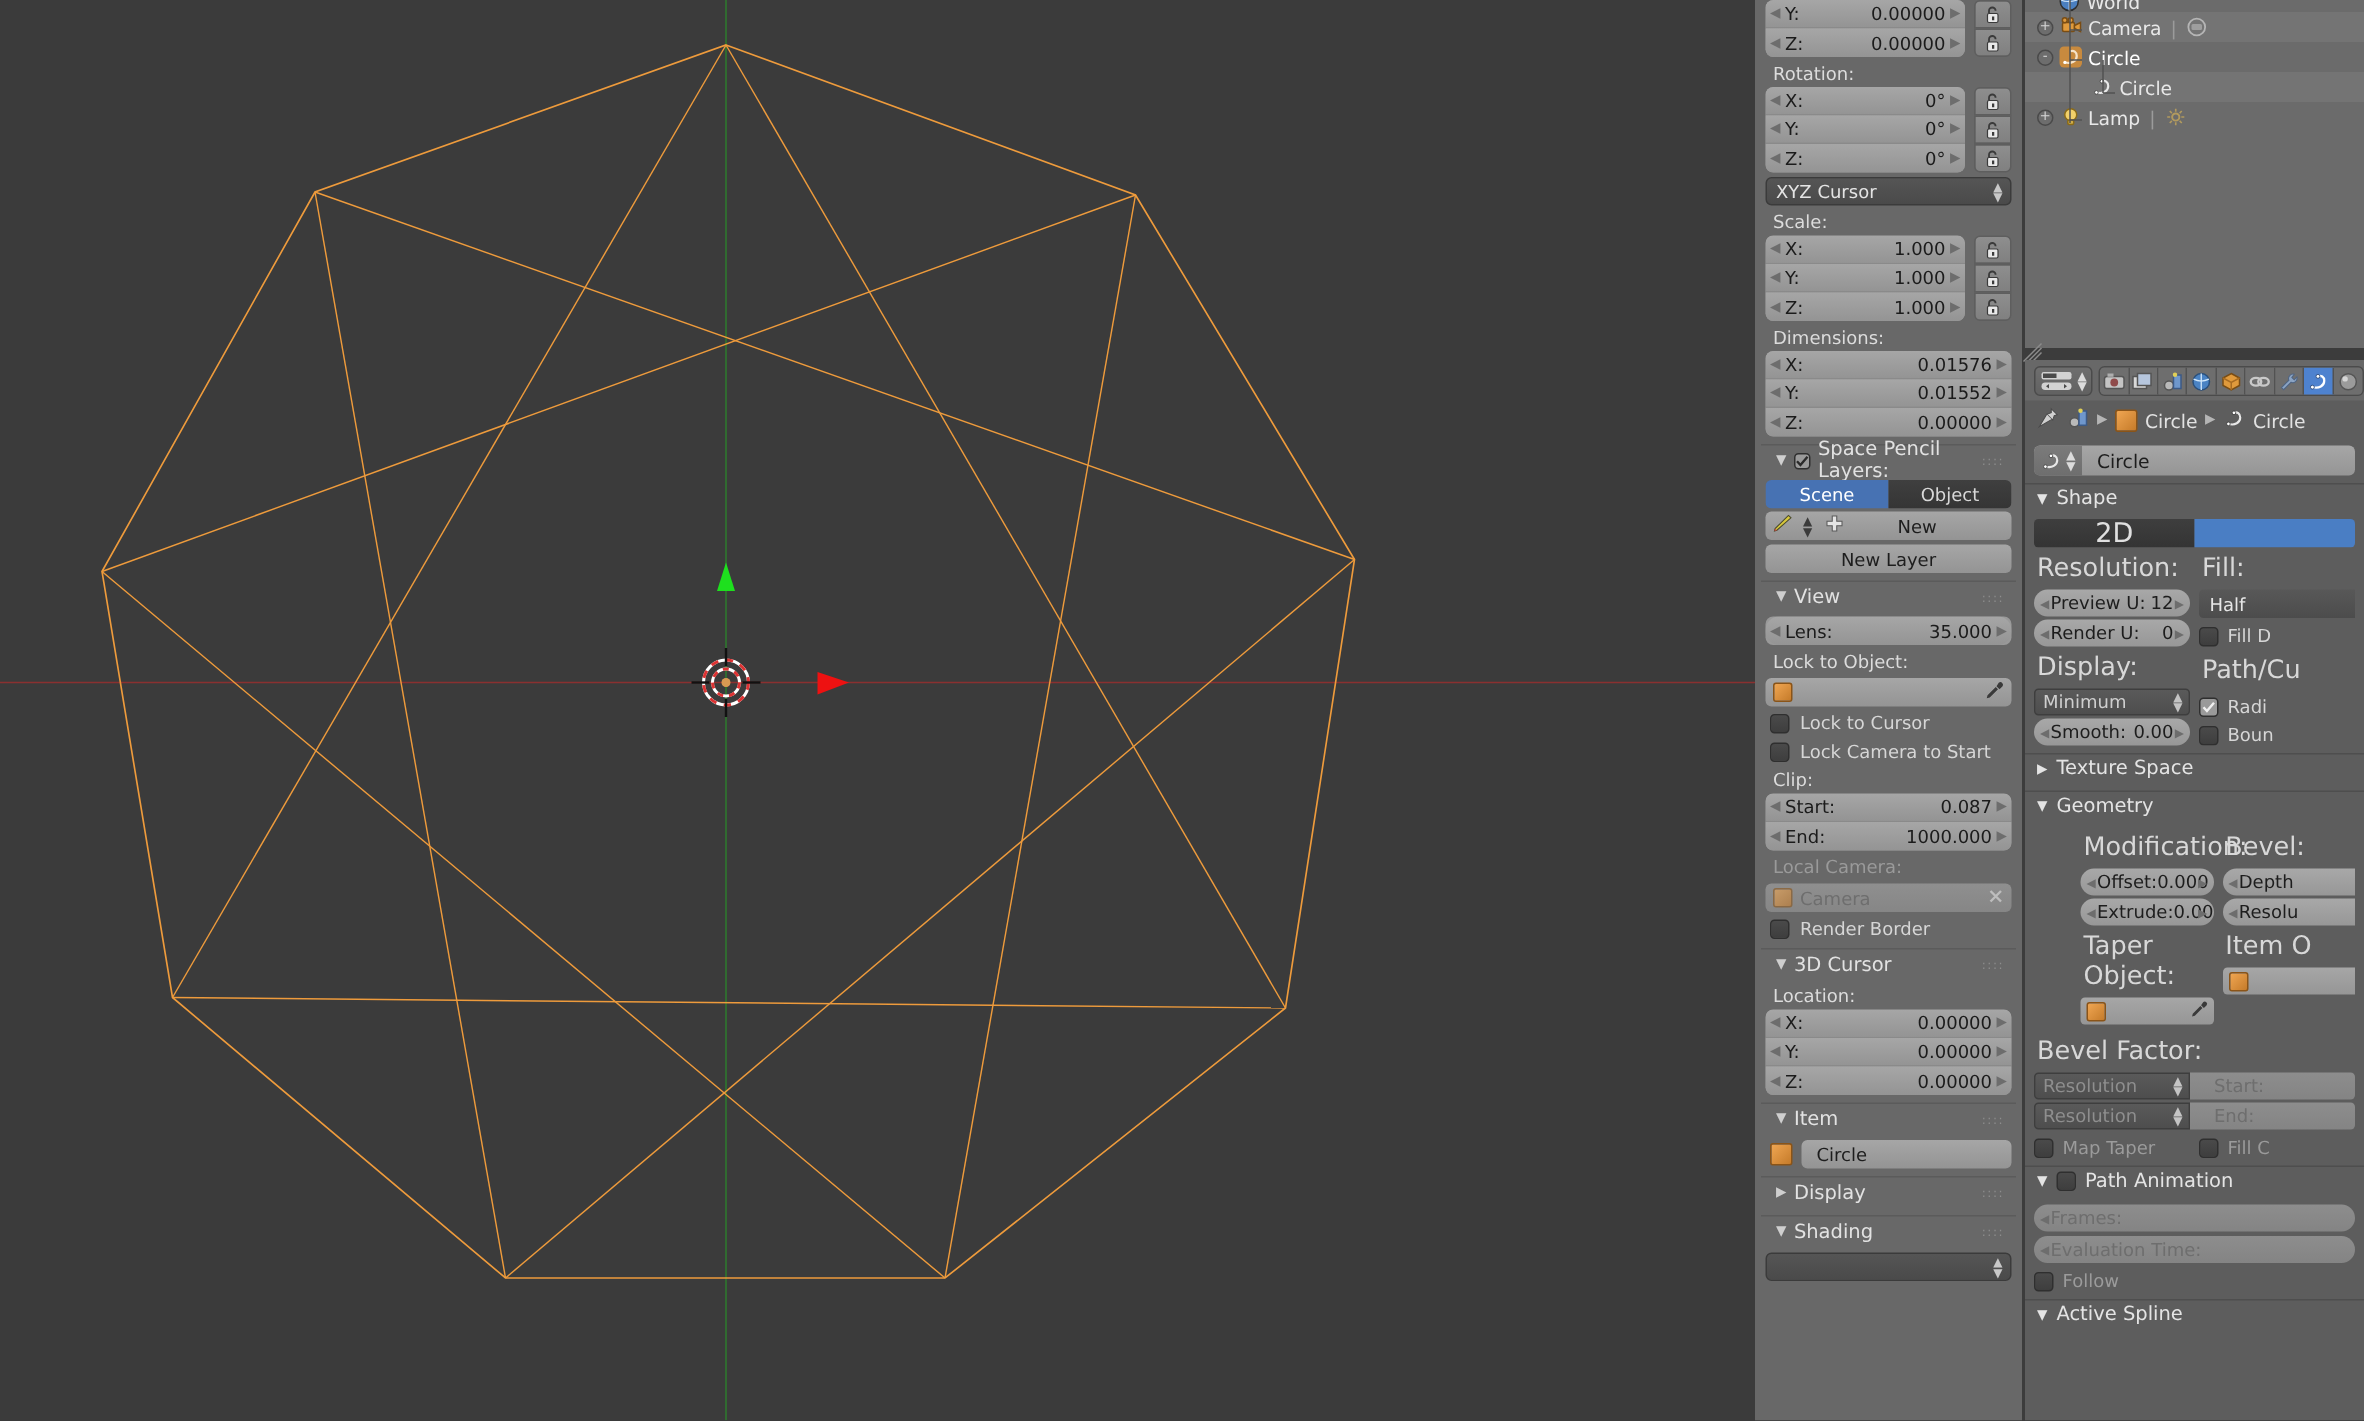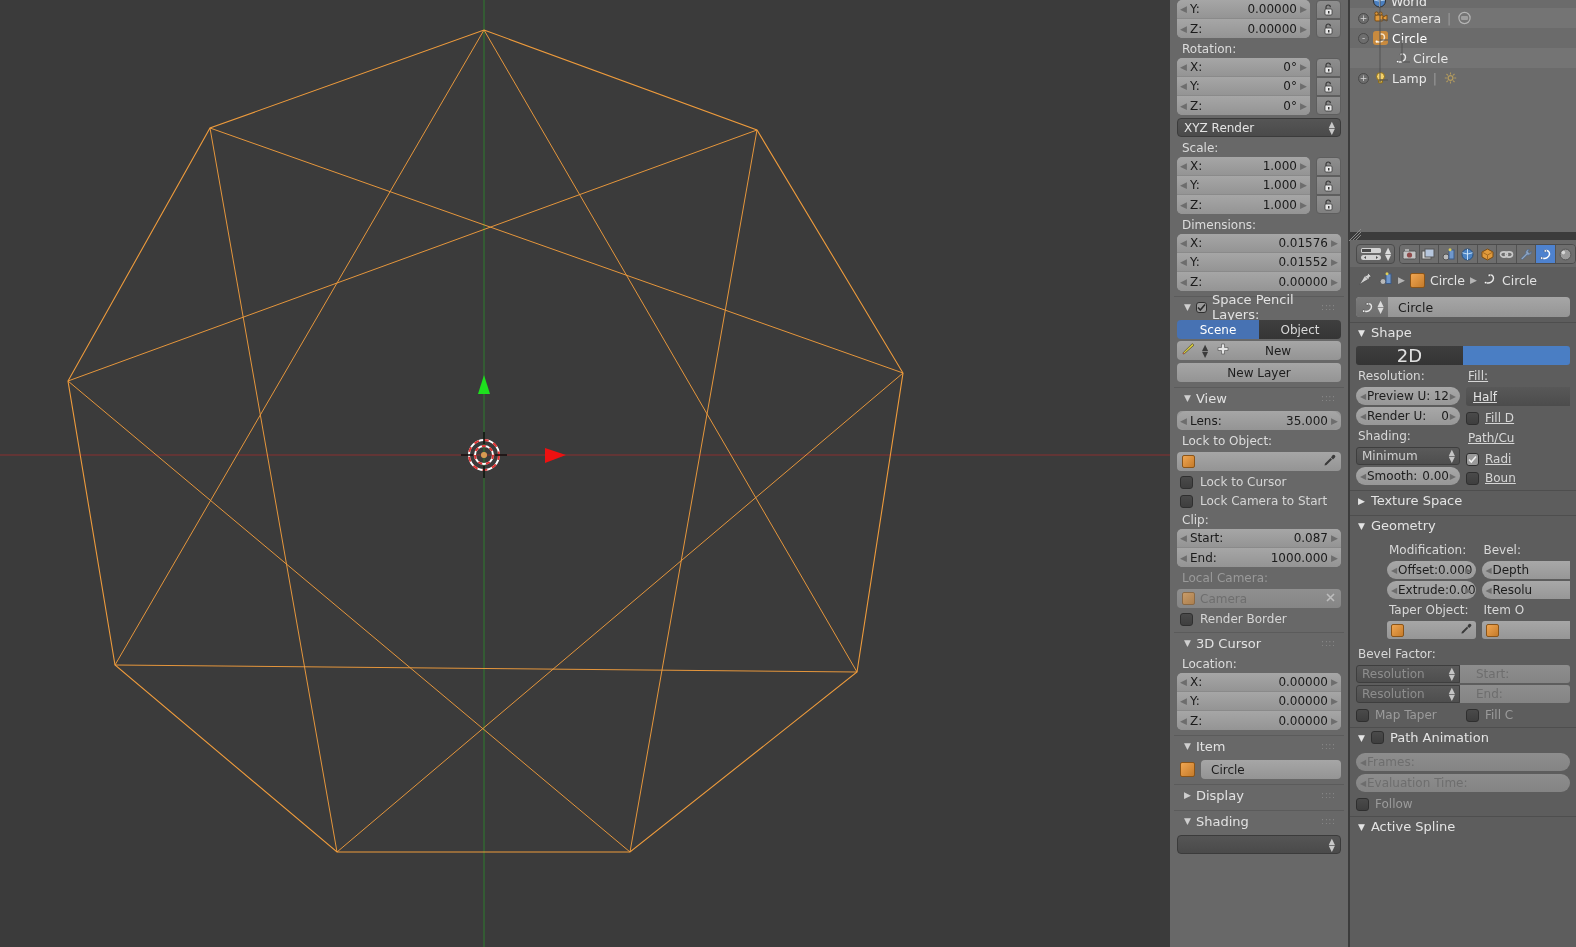--- a/index.html
+++ b/index.html
@@ -319,7 +319,7 @@
       </div>
 
       <div class="dropdown">
-        <span>XYZ Render</span>
+        <span>XYZ Cursor</span>
         <span class="spin">▲<br>▼</span>
       </div>
 

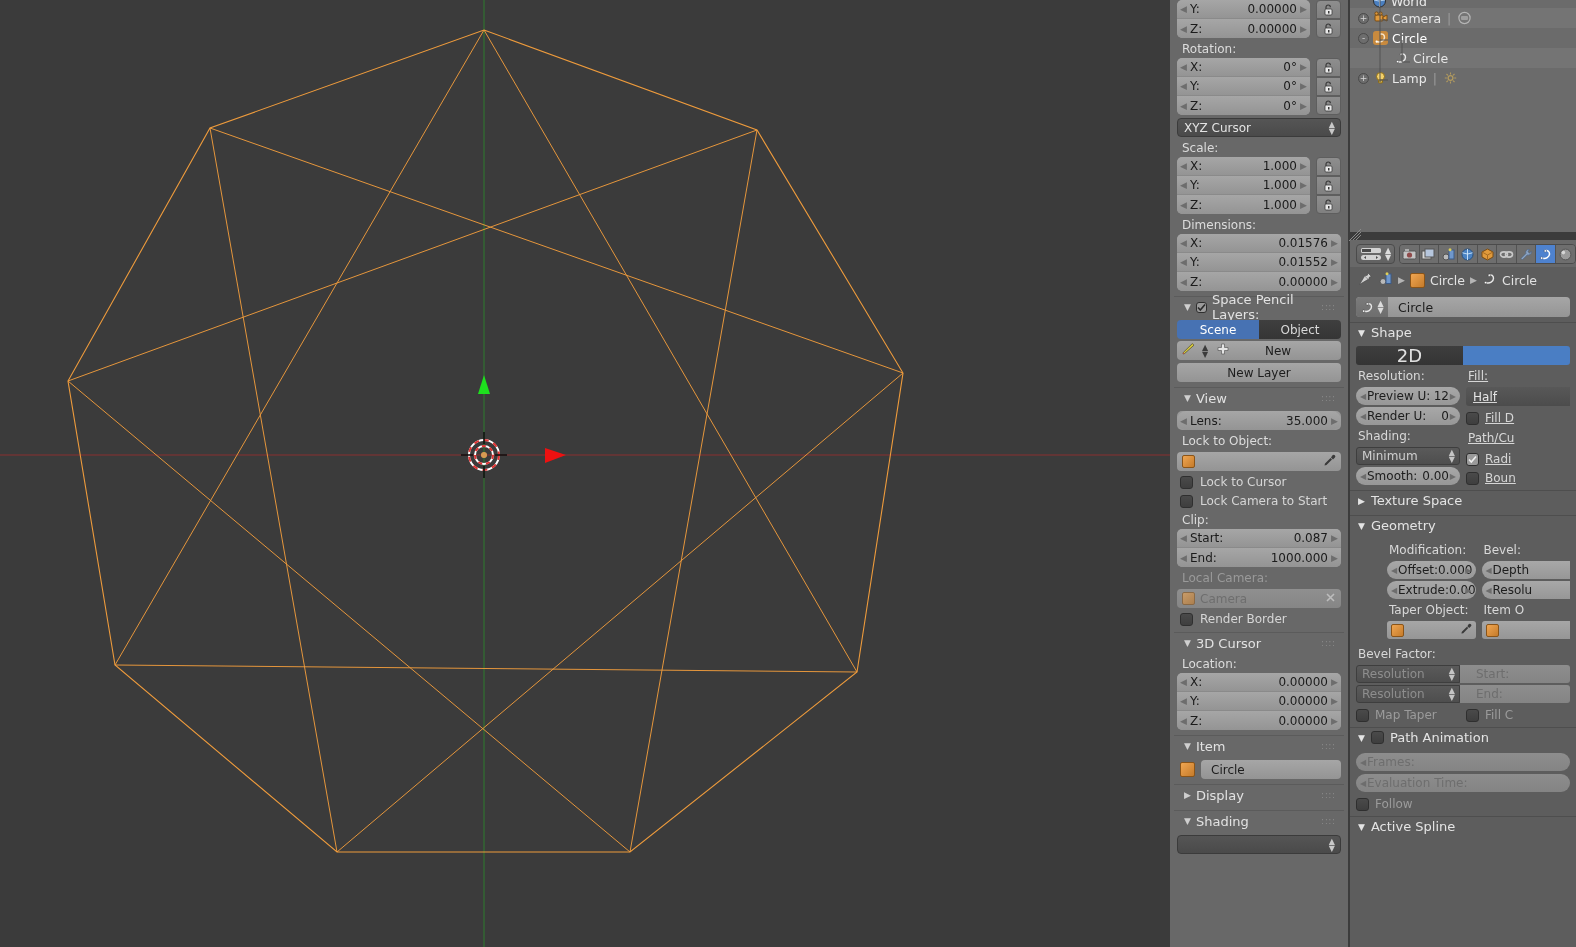--- a/index.html
+++ b/index.html
@@ -148,7 +148,7 @@
   .phdr .tri { font-size:9px; }
   .pcols { display:flex; gap:6px; padding:0 6px; }
   .pcol { flex:1; min-width:0; }
-  .smalllbl { font-size:12px; color:#d8d8d8; padding:4px 0 2px 2px; }
+  .smalllbl { font-size:17px; color:#d8d8d8; padding:4px 0 2px 2px; }
   .pnum {
     height:18px; border-radius:9px; margin-top:2px;
     background:linear-gradient(#a8a8a8,#979797);

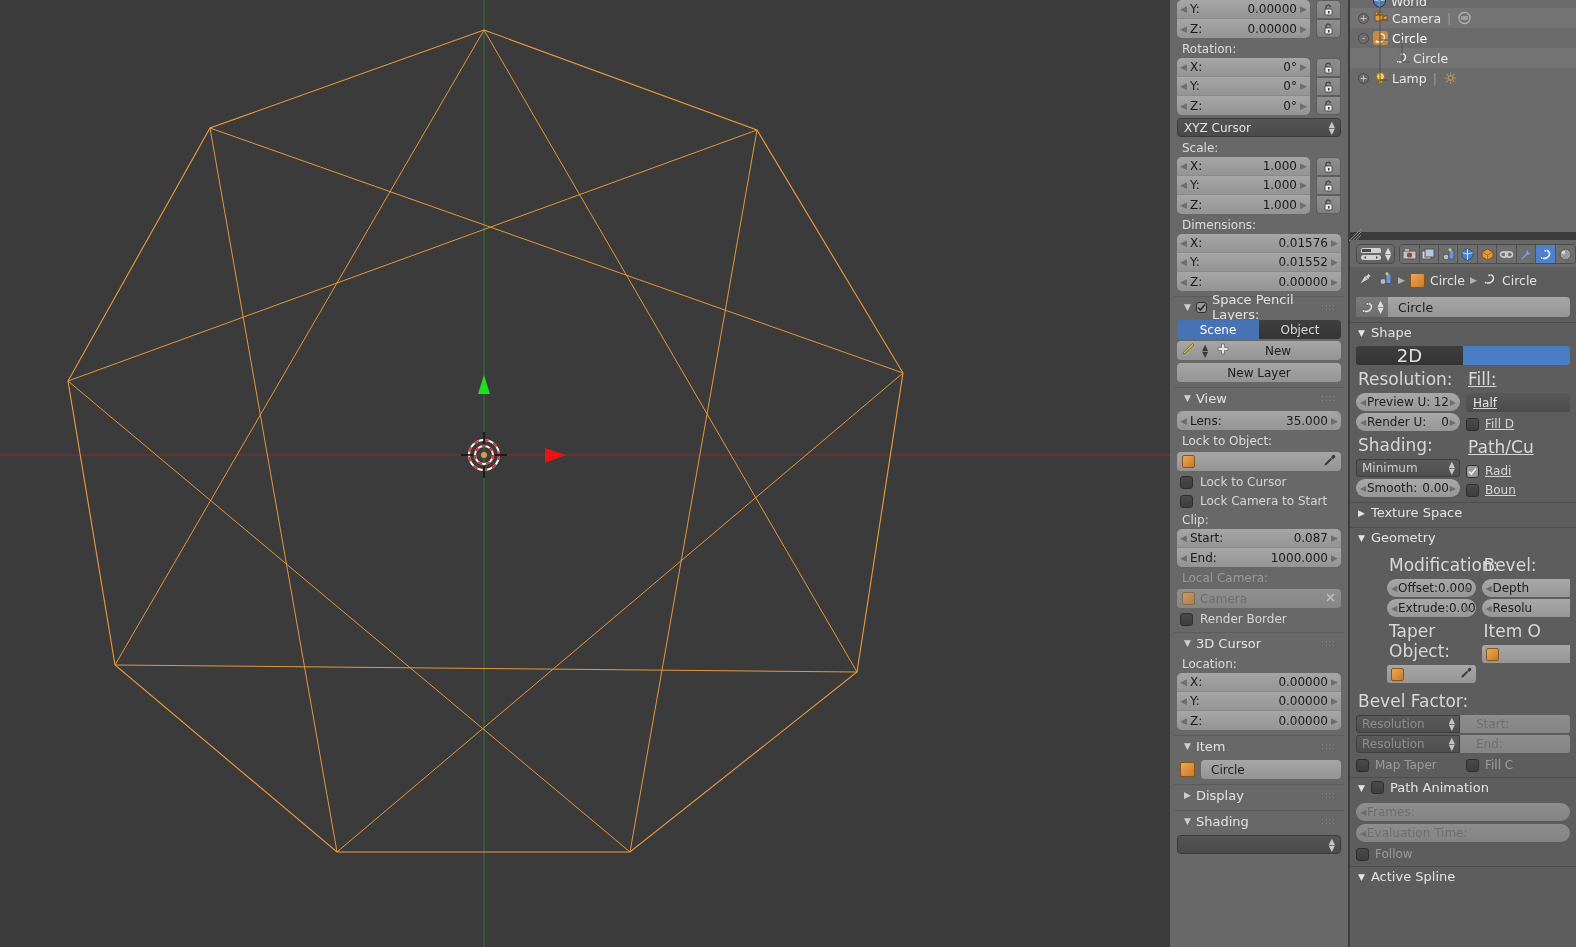--- a/index.html
+++ b/index.html
@@ -774,7 +774,7 @@
         </div>
       </div>
 
-      <div class="pcol" style="overflow:hidden;text-decoration:underline;">
+      <div class="pcol" style="overflow:hidden;">
         <div class="smalllbl">Fill:</div>
         <div class="pbtn" style="width:130px;">Half</div>
         <div class="pchk">

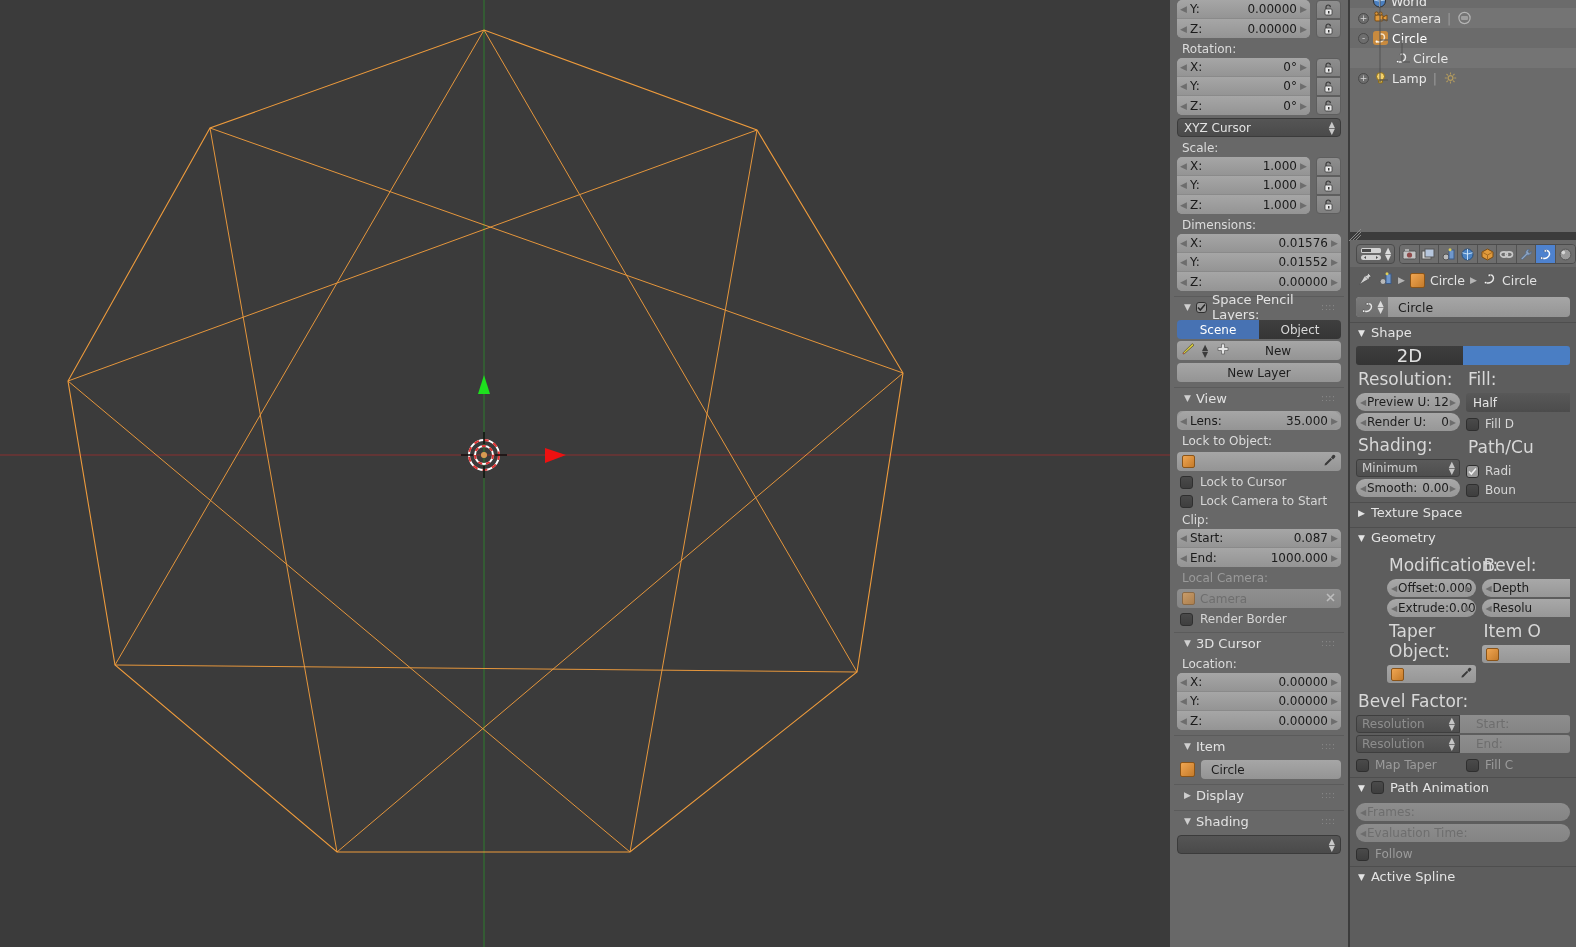--- a/index.html
+++ b/index.html
@@ -761,7 +761,7 @@
           <span class="val">0</span>
           <span class="ar r">▶</span>
         </div>
-        <div class="smalllbl">Shading:</div>
+        <div class="smalllbl">Display:</div>
         <div class="pdrop">
           <span>Minimum</span>
           <span class="spin">▲<br>▼</span>

